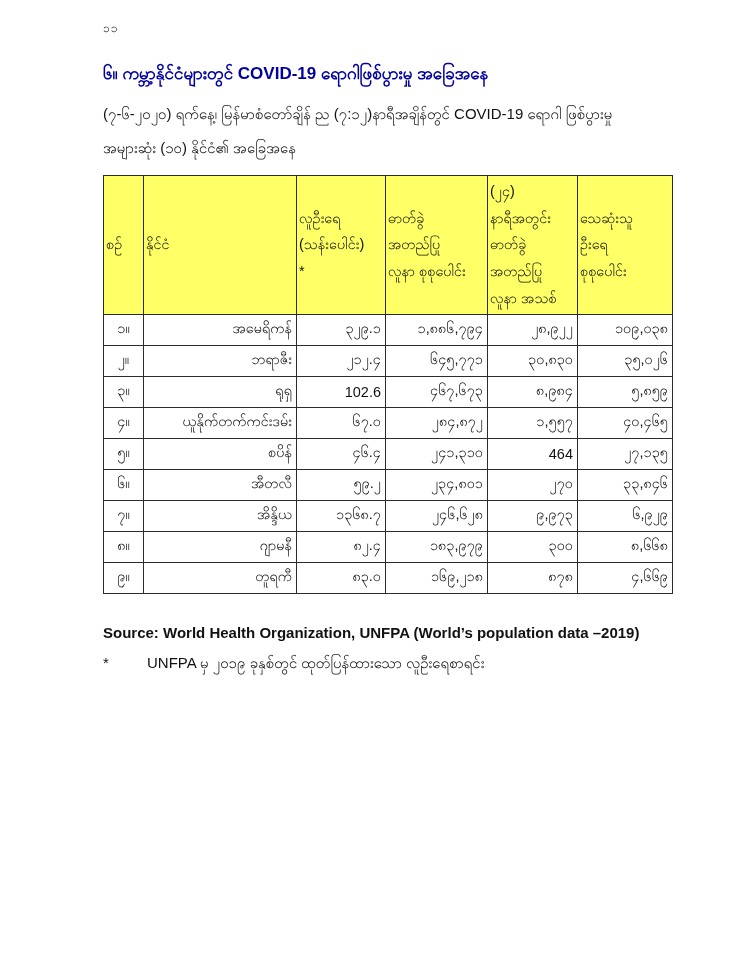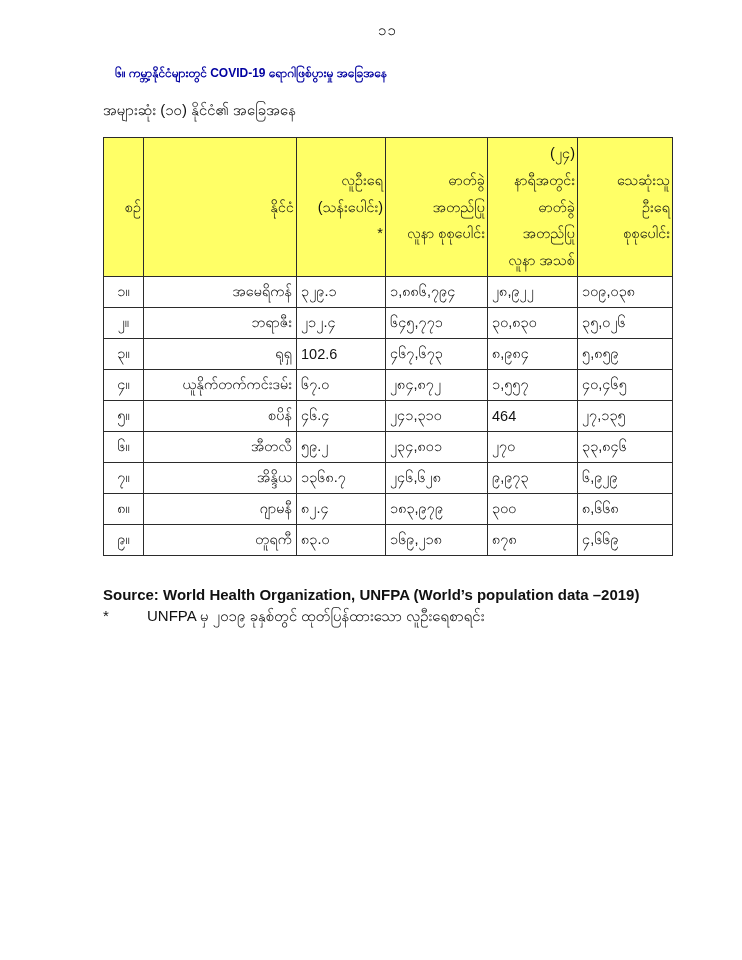--- a/index.html
+++ b/index.html
@@ -22,8 +22,8 @@
     padding:16px 70px 0 103px;
   }
   .page-number{
-    text-align:center;
-    font-size:15px;
+    text-align:left;
+    font-size:12px;
     margin:4px 0 22px 0;
     letter-spacing:1px;
   }

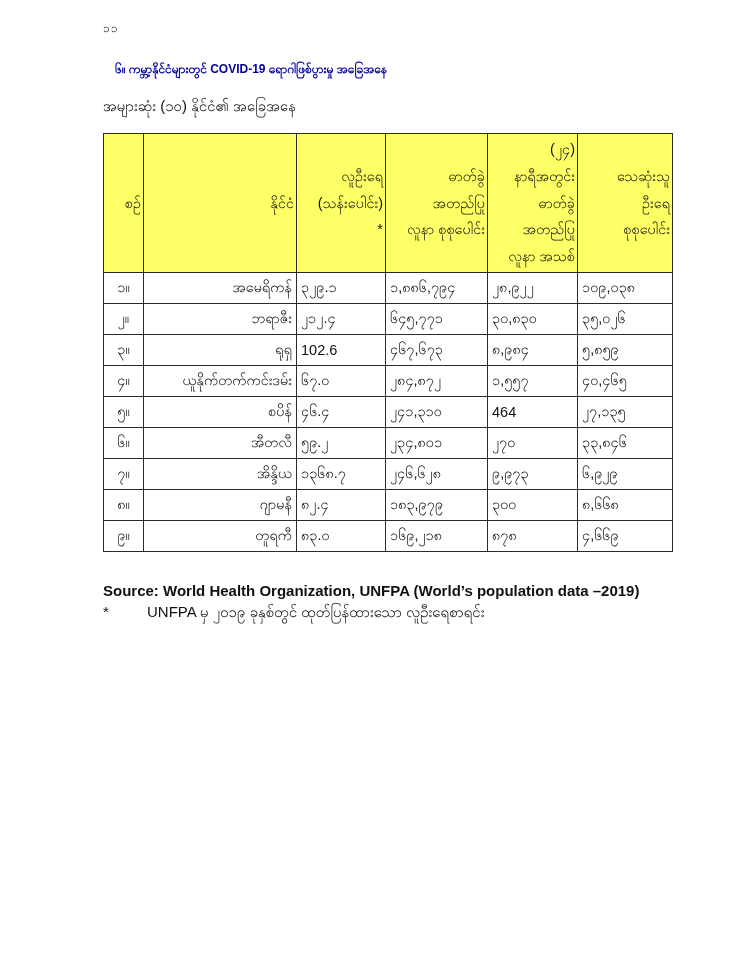--- a/index.html
+++ b/index.html
@@ -30,8 +30,8 @@
   .heading{
     color:var(--accent);
     font-weight:bold;
-    font-size:12px;
-    margin:0 0 10px 12px;
+    font-size:17px;
+    margin:0 0 10px 0;
     line-height:1.6;
   }
   .intro{

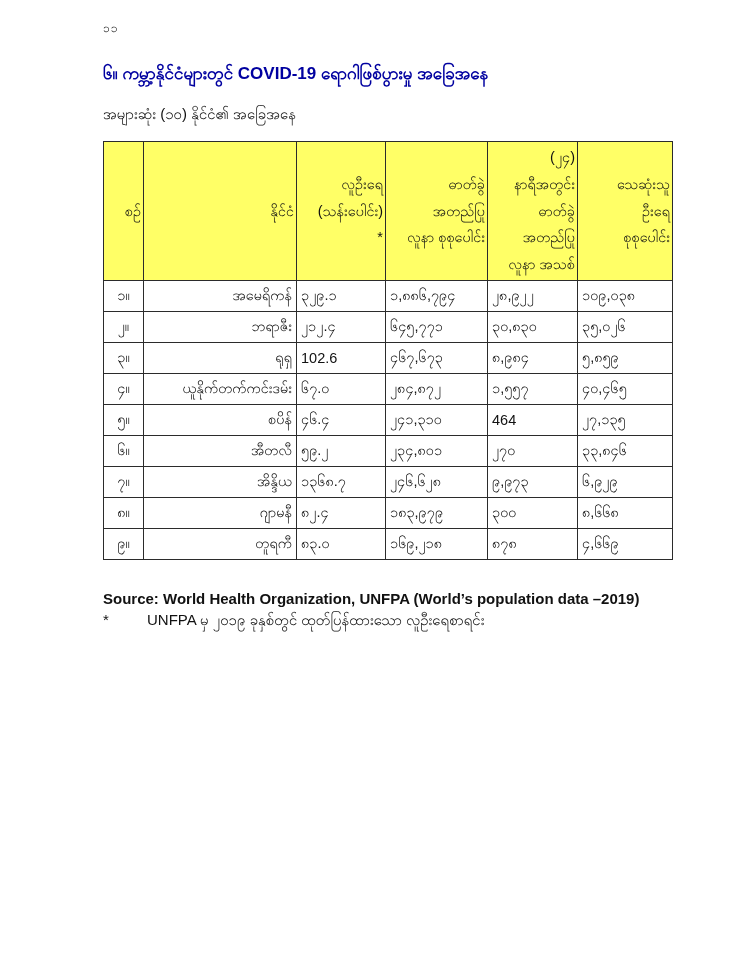--- a/index.html
+++ b/index.html
@@ -96,6 +96,7 @@
   <div class="heading">၆။ ကမ္ဘာ့နိုင်ငံများတွင် COVID-19 ရောဂါဖြစ်ပွားမှု အခြေအနေ</div>
 
   <div class="intro">
+    <div>(၇-၆-၂၀၂၀) ရက်နေ့၊ မြန်မာစံတော်ချိန် ည (၇:၁၂)နာရီအချိန်တွင် COVID-19 ရောဂါ ဖြစ်ပွားမှု</div>
     <div>အများဆုံး (၁၀) နိုင်ငံ၏ အခြေအနေ</div>
   </div>
 

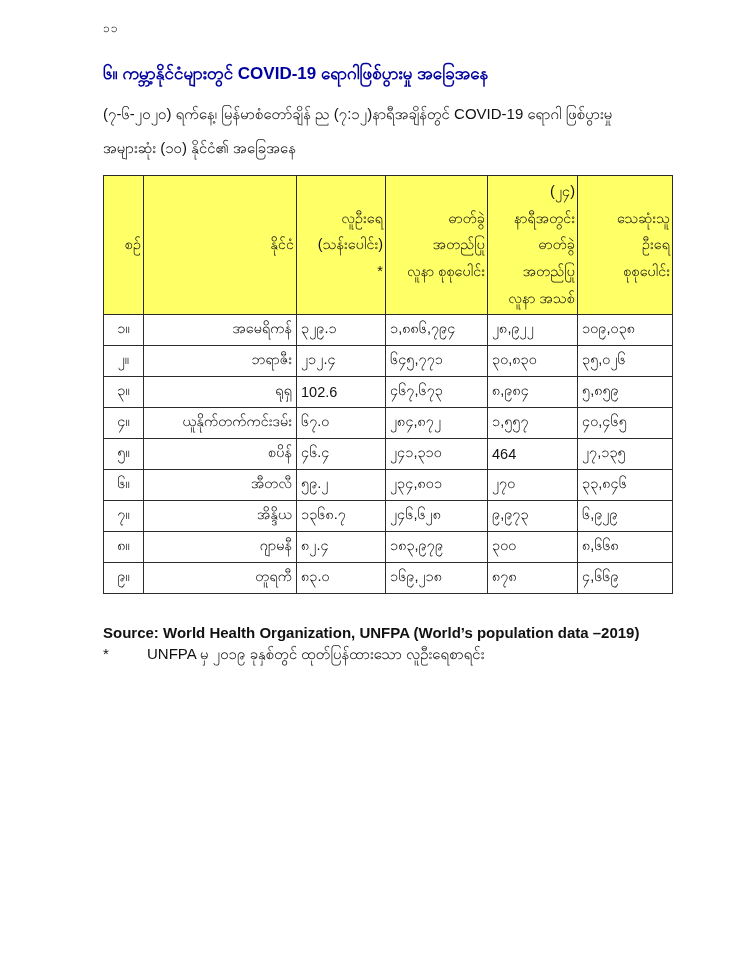--- a/index.html
+++ b/index.html
@@ -54,7 +54,7 @@
   table.covid thead th{
     background:var(--header-bg);
     font-weight:normal;
-    text-align:right;
+    text-align:left;
     vertical-align:middle;
     height:132px;
     line-height:1.85;

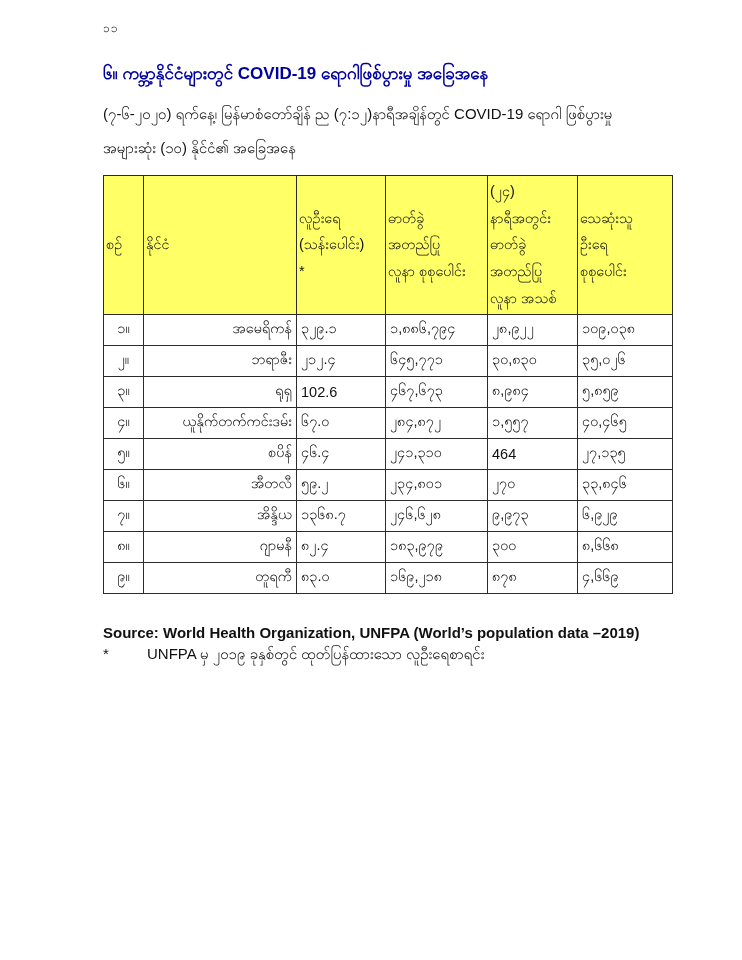--- a/index.html
+++ b/index.html
@@ -67,7 +67,7 @@
   }
   td.c-serial{text-align:center;padding-right:6px;}
   td.c-country{text-align:right;padding-left:8px;}
-  td.c-num{padding-right:9px;}
+  td.c-num{text-align:right;padding-right:9px;}
   .footer{
     margin-top:30px;
     font-size:15px;

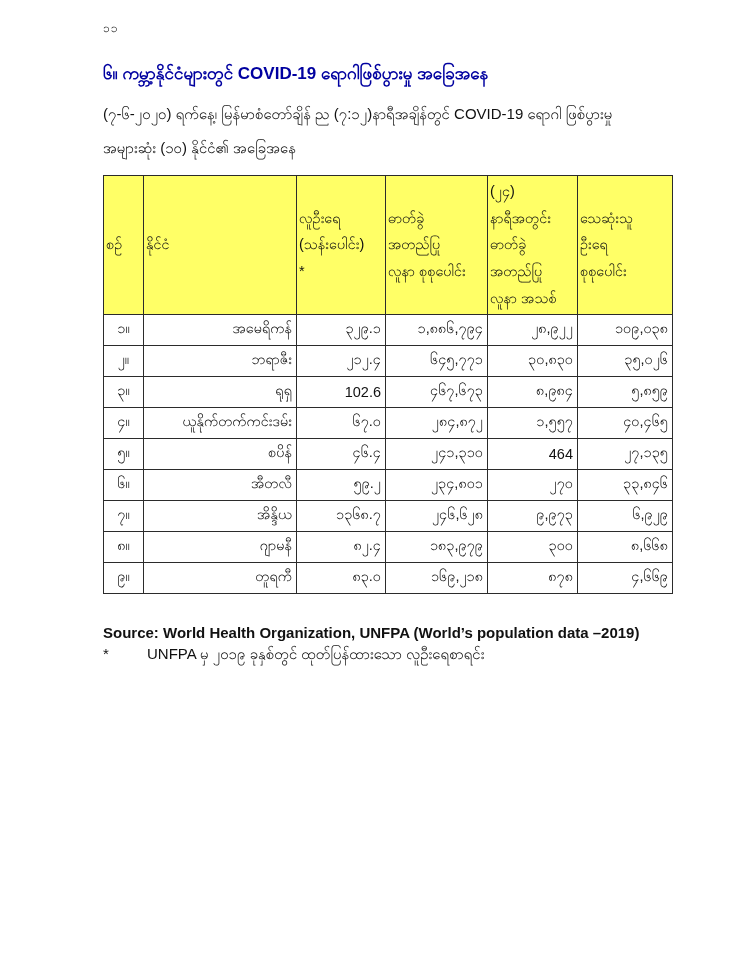--- a/index.html
+++ b/index.html
@@ -74,7 +74,7 @@
   }
   .source-line{
     font-weight:bold;
-    margin-bottom:0;
+    margin-bottom:9px;
   }
   .footnote{
     display:flex;

